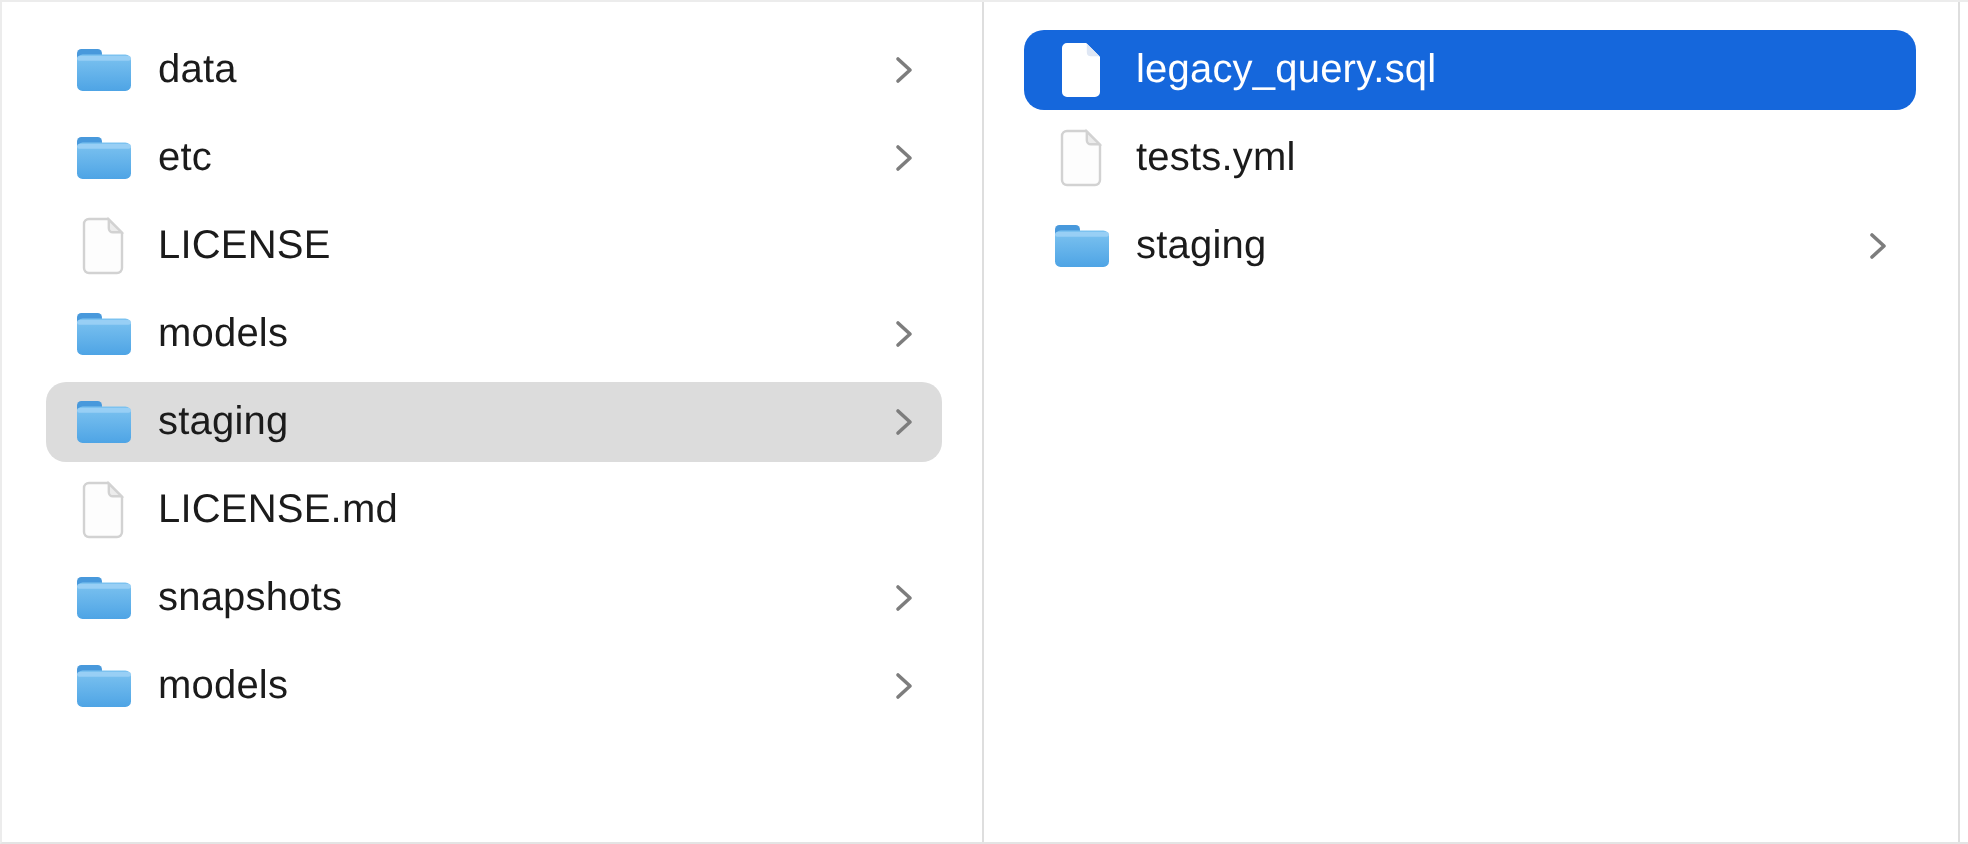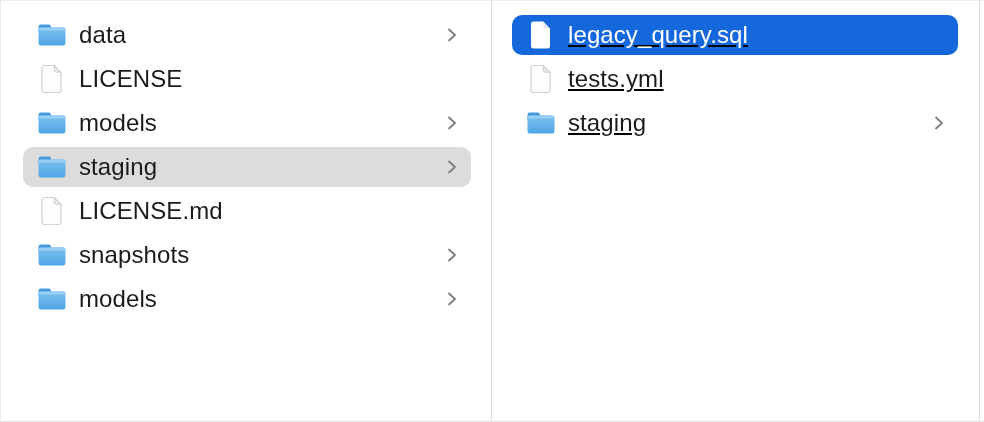--- a/index.html
+++ b/index.html
@@ -62,7 +62,7 @@
     flex: none;
   }
   .label {
-    font-size: 24px;
+    font-size: 20px;
     color: var(--text, #1b1b1b);
     white-space: nowrap;
     letter-spacing: 0.1px;

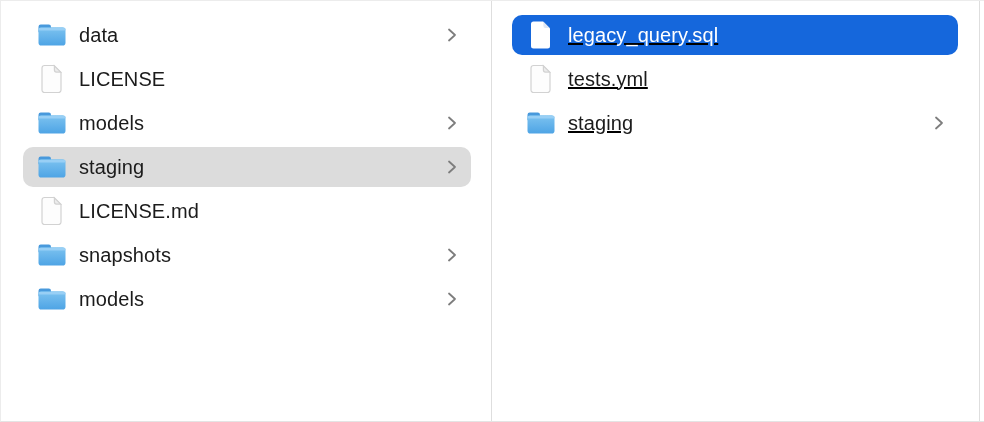--- a/index.html
+++ b/index.html
@@ -27,7 +27,7 @@
     height: 100%;
   }
   .column.col-left  { width: 491px; }
-  .column.col-right { width: 488px; text-decoration: underline; }
+  .column.col-right { width: 488px; }
   .col-spacer { flex: 1; }
 
   .row {

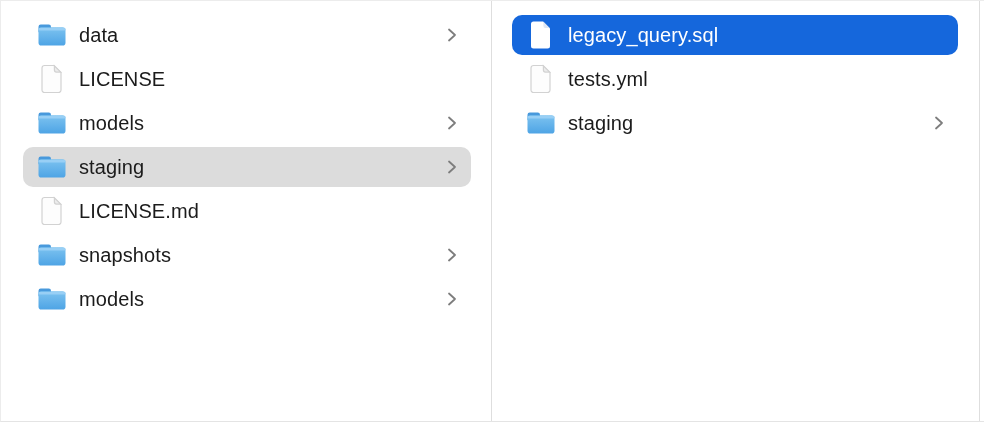--- a/index.html
+++ b/index.html
@@ -117,6 +117,24 @@
       </span>
     </div>
   </div>
+      <div class="row" data-haschevron="true">
+    <div class="pill">
+      <span class="icon-slot">
+        <svg class="icon folder-icon" width="30" height="24" viewBox="0 0 30 24">
+          <rect x="1.5" y="1.5" width="12.5" height="9" rx="2.2" fill="#4899dc"></rect>
+          <rect x="1.5" y="4.2" width="27" height="18.3" rx="2.8" fill="url(#folderGrad)"></rect>
+          <rect x="1.5" y="5.0" width="27" height="2.4" rx="1.2" fill="#9bd0f5" opacity="0.9"></rect>
+        </svg>
+
+      </span>
+      <span class="label">etc</span>
+      <span class="chevron">
+        <svg width="10" height="16" viewBox="0 0 10 16">
+          <polyline points="2,2.5 8,8 2,13.5" fill="none" stroke="#7d7d7d" stroke-width="1.8" stroke-linecap="round" stroke-linejoin="round"></polyline>
+        </svg>
+      </span>
+    </div>
+  </div>
       <div class="row" data-haschevron="false">
     <div class="pill">
       <span class="icon-slot">

